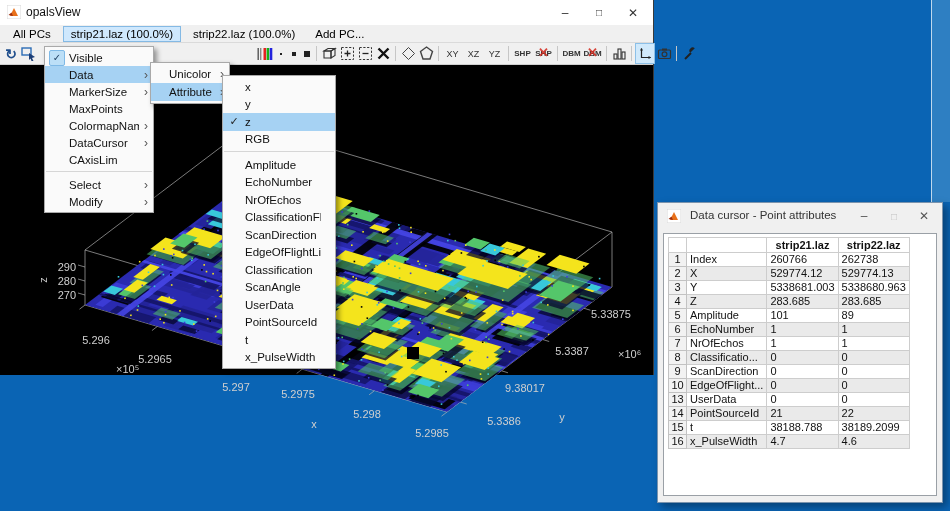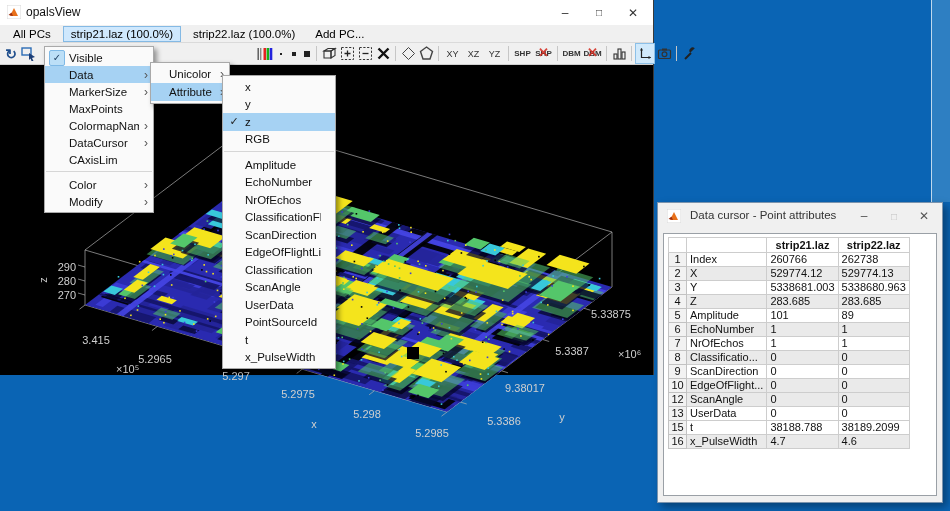--- a/index.html
+++ b/index.html
@@ -1230,7 +1230,7 @@
     <div class="msep"></div>
     <div class="mi">
       <span class="gut"></span>
-      <span class="lbl">Color</span>
+      <span class="lbl">Select</span>
       <span class="arr">›</span>
     </div>
     <div class="mi">

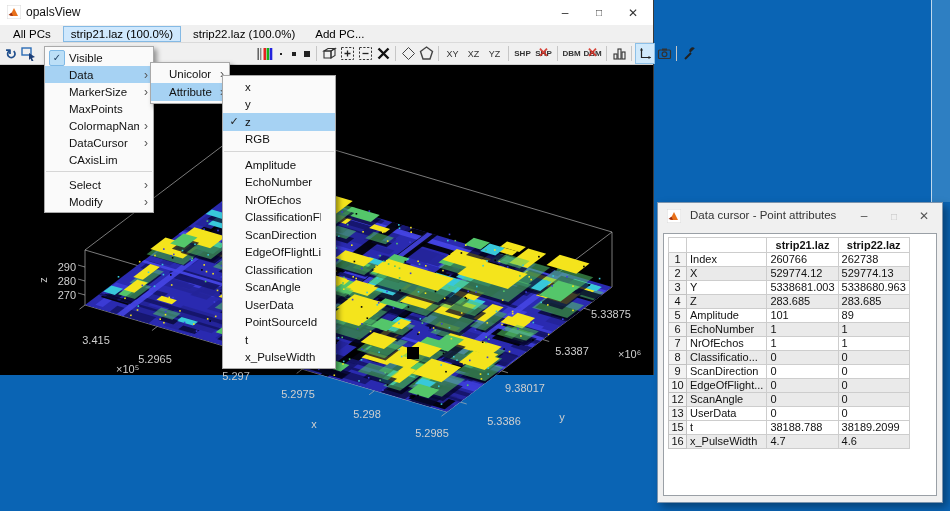--- a/index.html
+++ b/index.html
@@ -1165,7 +1165,7 @@
         </g>
       </svg>
     <div id="axis-labels">
-        <div class="axlab" style="left: 96px; top: 270px;">3.415</div>
+        <div class="axlab" style="left: 96px; top: 270px;">5.296</div>
         <div class="axlab" style="left: 155px; top: 289px;">5.2965</div>
         <div class="axlab" style="left: 236px; top: 306px;">5.297</div>
         <div class="axlab" style="left: 298px; top: 324px;">5.2975</div>

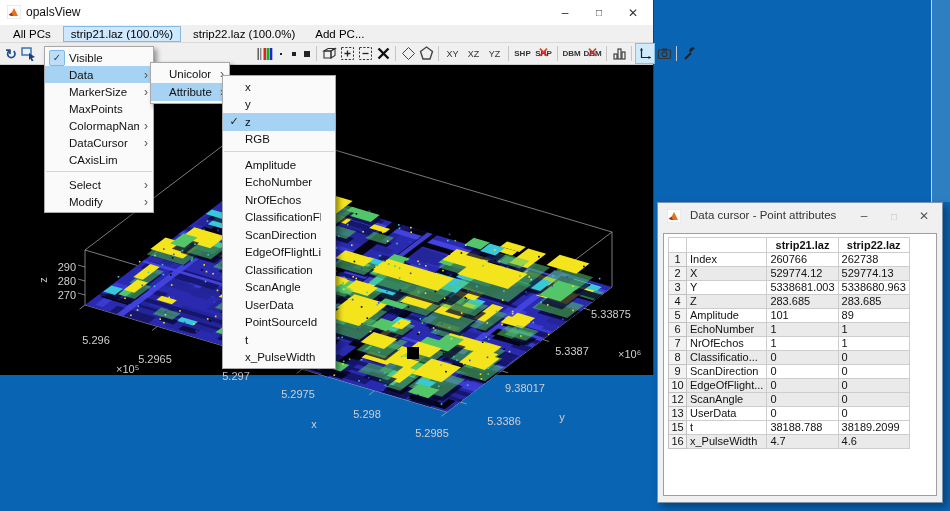--- a/index.html
+++ b/index.html
@@ -1167,7 +1167,7 @@
     <div id="axis-labels">
         <div class="axlab" style="left: 96px; top: 270px;">5.296</div>
         <div class="axlab" style="left: 155px; top: 289px;">5.2965</div>
-        <div class="axlab" style="left: 236px; top: 306px;">5.297</div>
+        <div class="axlab" style="left: 236px; top: 317px;">5.297</div>
         <div class="axlab" style="left: 298px; top: 324px;">5.2975</div>
         <div class="axlab" style="left: 367px; top: 344px;">5.298</div>
         <div class="axlab" style="left: 432px; top: 363px;">5.2985</div>

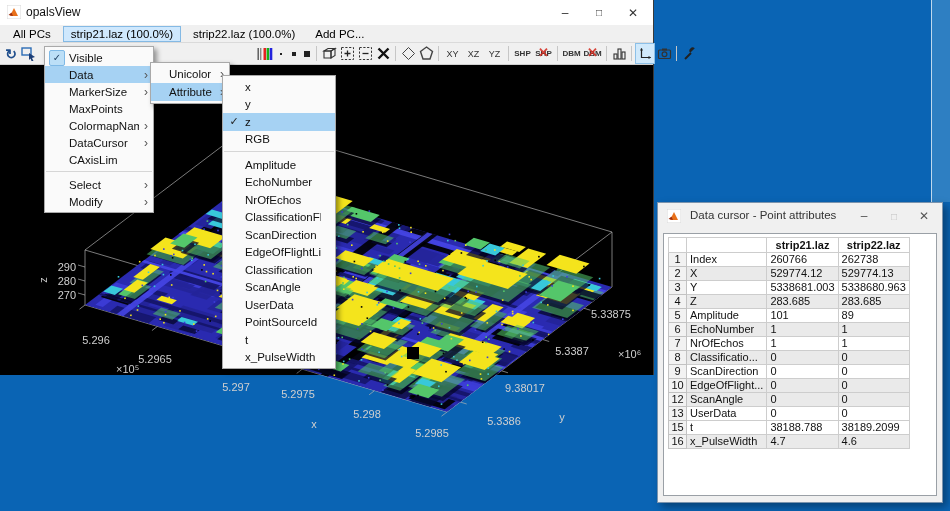--- a/index.html
+++ b/index.html
@@ -1424,12 +1424,6 @@
             <td class="val">0</td>
             <td class="val">0</td>
           </tr>
-          <tr class="even">
-            <td class="num">12</td>
-            <td class="nm">ScanAngle</td>
-            <td class="val">0</td>
-            <td class="val">0</td>
-          </tr>
           <tr class="odd">
             <td class="num">13</td>
             <td class="nm">UserData</td>

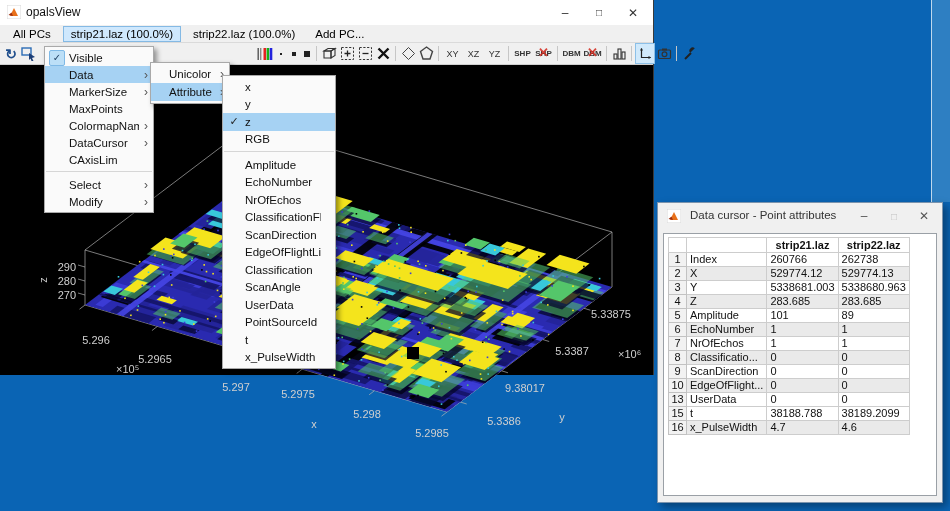--- a/index.html
+++ b/index.html
@@ -1430,6 +1430,12 @@
             <td class="val">0</td>
             <td class="val">0</td>
           </tr>
+          <tr class="even">
+            <td class="num">14</td>
+            <td class="nm">PointSourceId</td>
+            <td class="val">21</td>
+            <td class="val">22</td>
+          </tr>
           <tr class="odd">
             <td class="num">15</td>
             <td class="nm">t</td>

